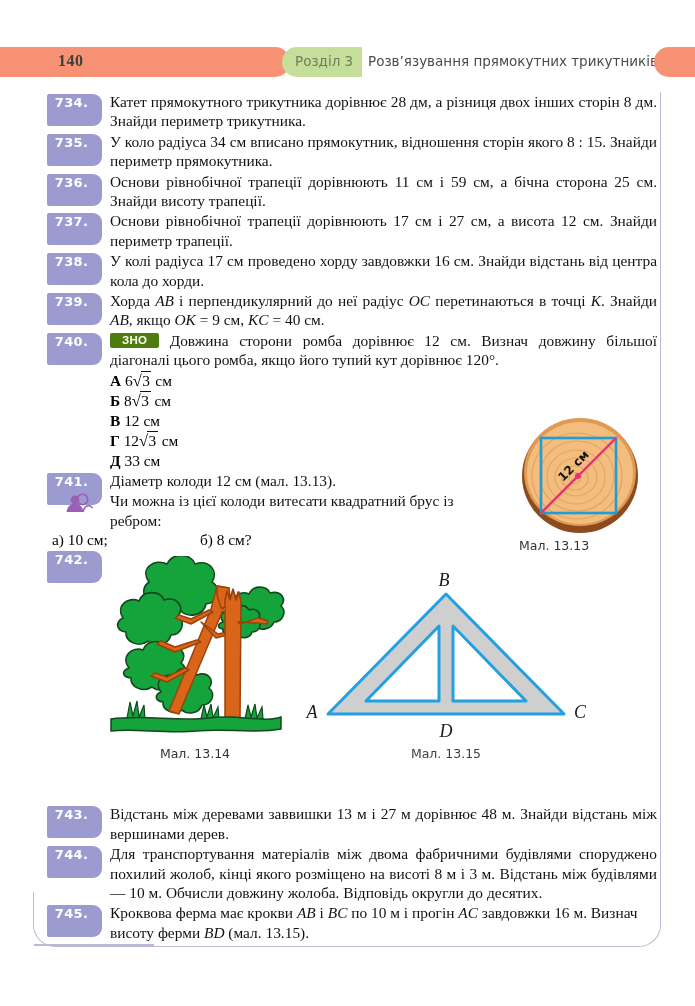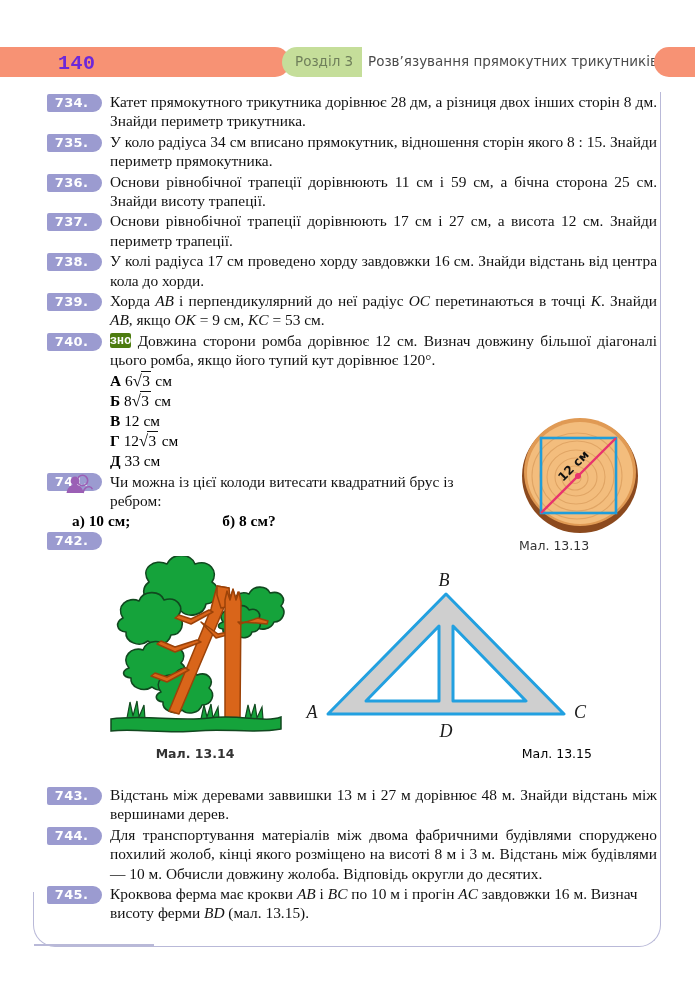--- a/index.html
+++ b/index.html
@@ -58,10 +58,10 @@
     position: absolute;
     left: 58px;
     top: 5px;
-    color: #6d28d9;
-    font-family: Liberation Mono, monospace;
+    color: #404040;
+    font-family: Liberation Serif, serif;
     font-weight: bold;
-    font-size: 20px;
+    font-size: 16px;
     letter-spacing: .5px;
   }
   .hdr-green {

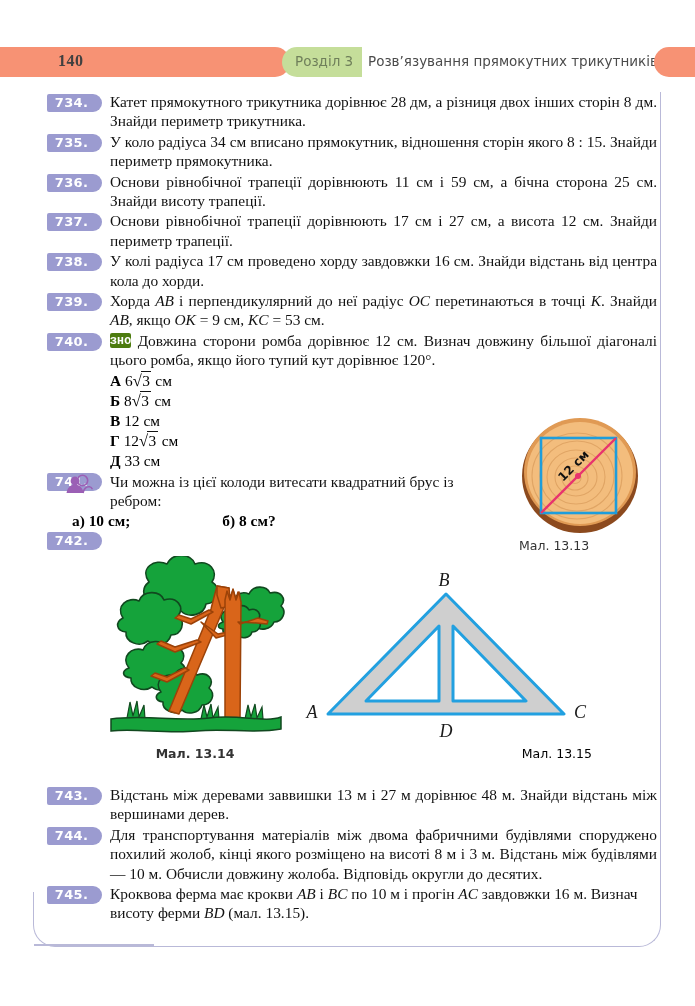--- a/index.html
+++ b/index.html
@@ -119,7 +119,7 @@
     left: 47px;
     top: 2px;
     width: 55px;
-    height: 18px;
+    height: 32px;
     background: #9b9bd0;
     border-radius: 2px 9px 9px 2px;
     color: #ffffff;

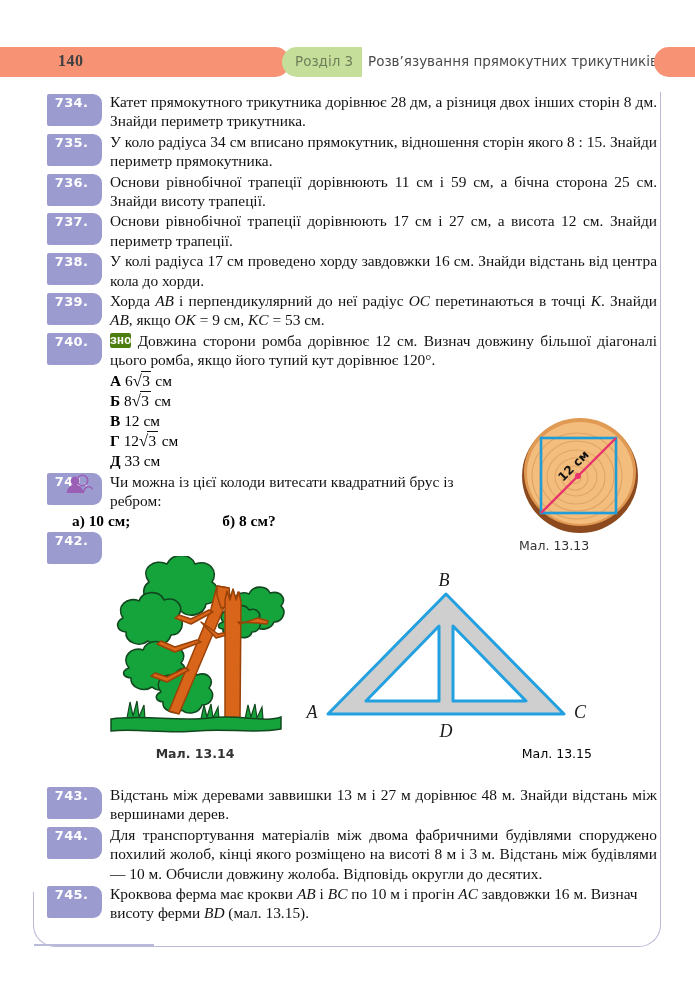--- a/index.html
+++ b/index.html
@@ -318,7 +318,7 @@
 
   <div class="task">
     <div class="num-badge">739.</div>
-    <div class="ttext"><span>Хорда </span><i class="mathvar">AB</i><span> і перпендикулярний до неї радіус </span><i class="mathvar">OC</i><span> перетинаються в точці </span><i class="mathvar">K</i><span>. Знайди </span><i class="mathvar">AB</i><span>, якщо </span><i class="mathvar">OK</i><span> = 9 см, </span><i class="mathvar">KC</i><span> = 53 см.</span></div>
+    <div class="ttext"><span>Хорда </span><i class="mathvar">AB</i><span> і перпендикулярний до неї радіус </span><i class="mathvar">OC</i><span> перетинаються в точці </span><i class="mathvar">K</i><span>. Знайди </span><i class="mathvar">AB</i><span>, якщо </span><i class="mathvar">OK</i><span> = 9 см, </span><i class="mathvar">KC</i><span> = 40 см.</span></div>
   </div>
 
   <div class="task">

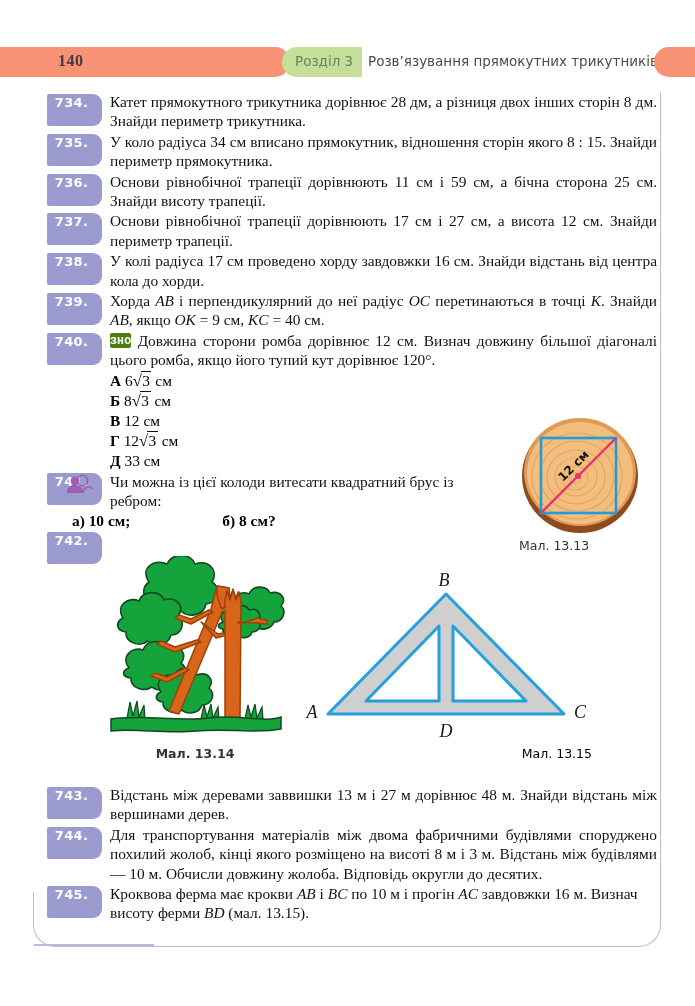--- a/index.html
+++ b/index.html
@@ -151,11 +151,11 @@
     display: inline-block;
     background: #4d7c0f;
     color: #ffffff;
-    font-family: Liberation Mono, monospace;
+    font-family: Liberation Sans, sans-serif;
     font-weight: bold;
     font-size: 11.5px;
     line-height: 15px;
-    padding: 0 0;
+    padding: 0 12px;
     border-radius: 2px;
     vertical-align: 1.5px;
     letter-spacing: .2px;

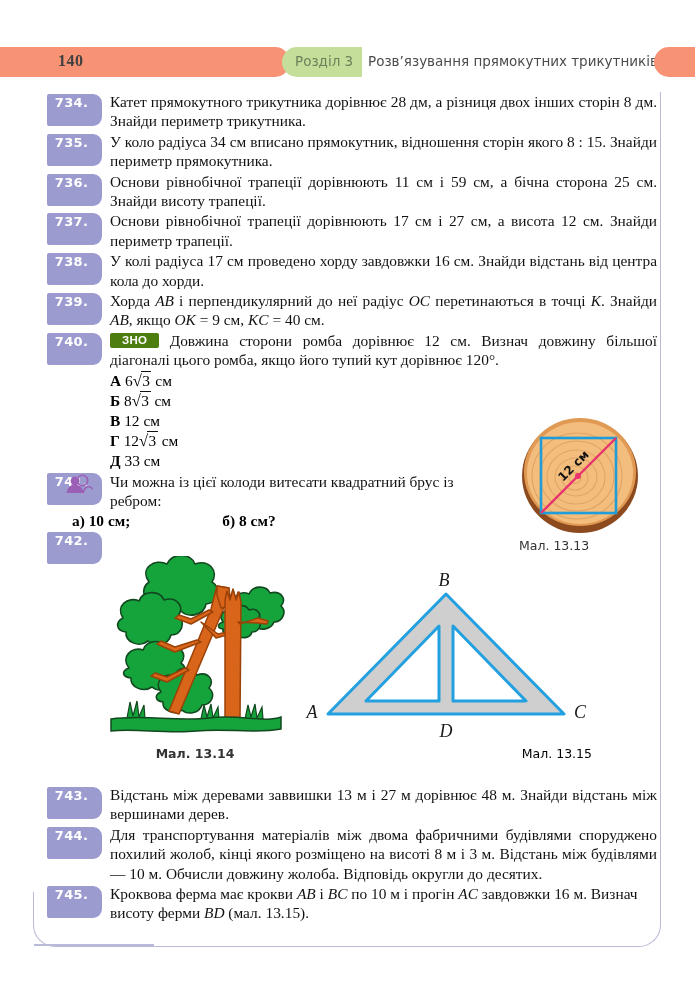--- a/index.html
+++ b/index.html
@@ -339,6 +339,7 @@
 
   <div class="task" style="padding-right:235px;">
     <div class="num-badge">741.</div>
+    <div class="ttext noj">Діаметр колоди 12 см (мал. 13.13).</div>
   </div>
   <div class="subrow">
     <span class="pair-icon">

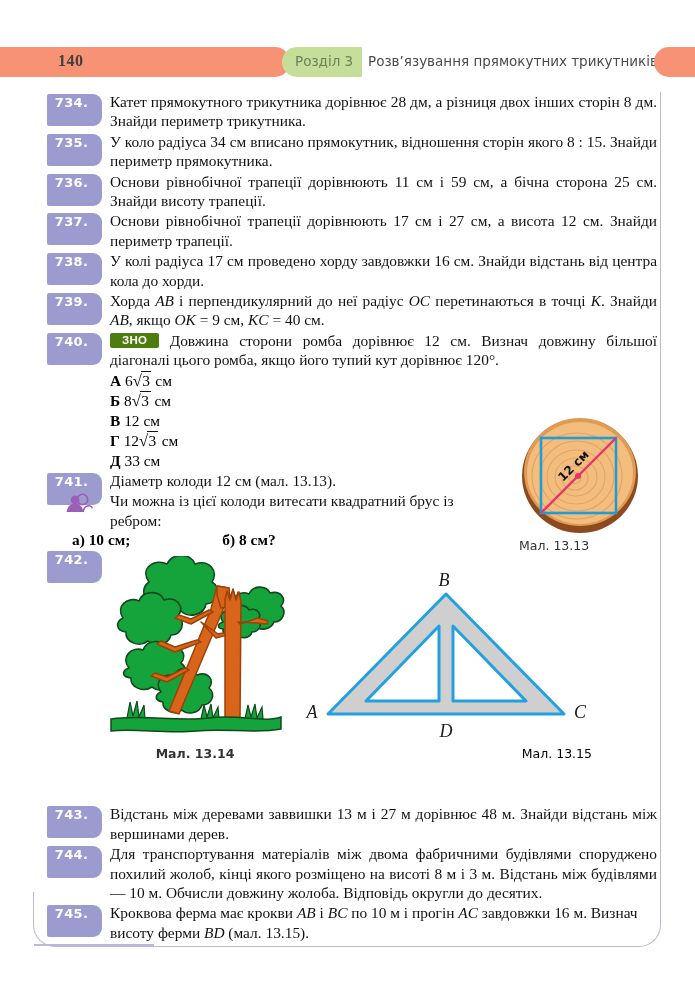--- a/index.html
+++ b/index.html
@@ -204,10 +204,9 @@
     padding-right: 230px;
   }
   .ab-row {
-    padding-left: 72px;
+    padding-left: 52px;
     font-size: 15.4px;
     line-height: 19.4px;
-    font-weight: bold;
   }
   .ab-row .b-part { margin-left: 92px; }
 

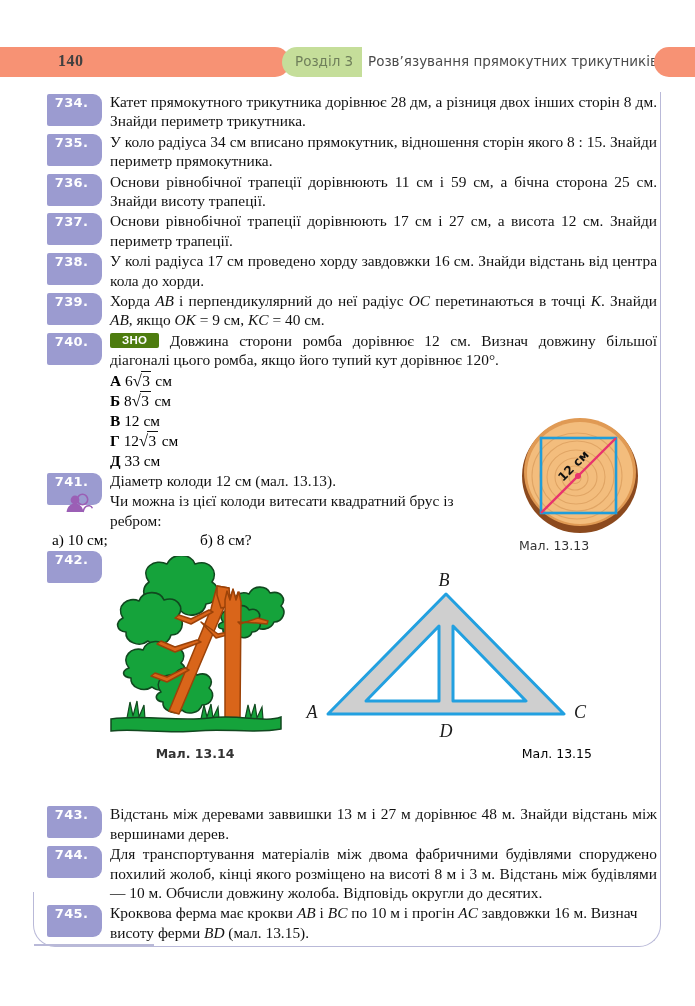--- a/index.html
+++ b/index.html
@@ -243,7 +243,6 @@
     font-family: "DejaVu Sans", sans-serif;
     font-size: 12.5px;
     color: #333;
-    font-weight: bold;
   }
   #fig-truss {
     position: absolute;

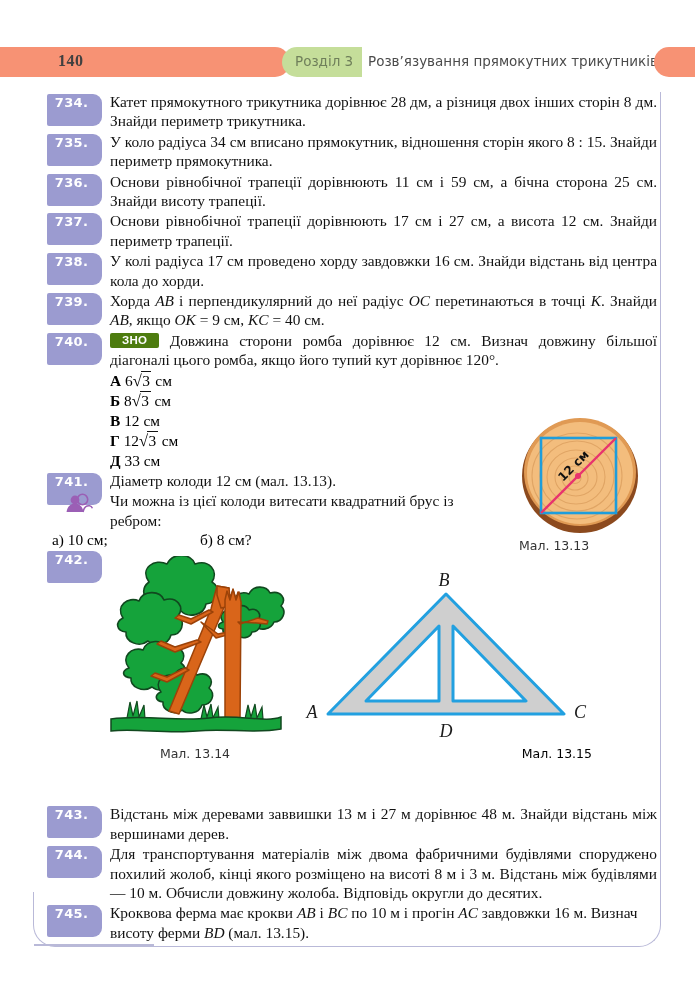--- a/index.html
+++ b/index.html
@@ -256,10 +256,10 @@
     left: 300px;
     top: 746px;
     width: 292px;
-    text-align: right;
+    text-align: center;
     font-family: "DejaVu Sans", sans-serif;
     font-size: 12.5px;
-    color: #000000;
+    color: #404040;
   }
 
   .tail-rule {

